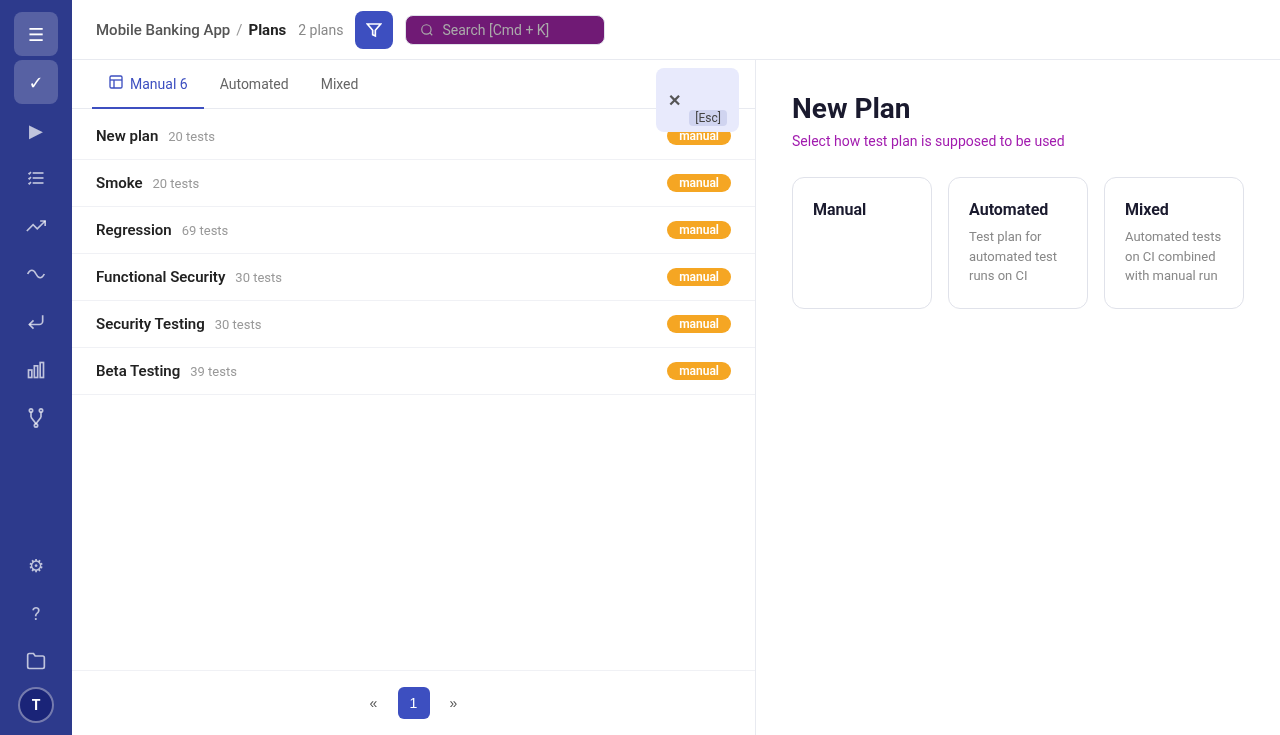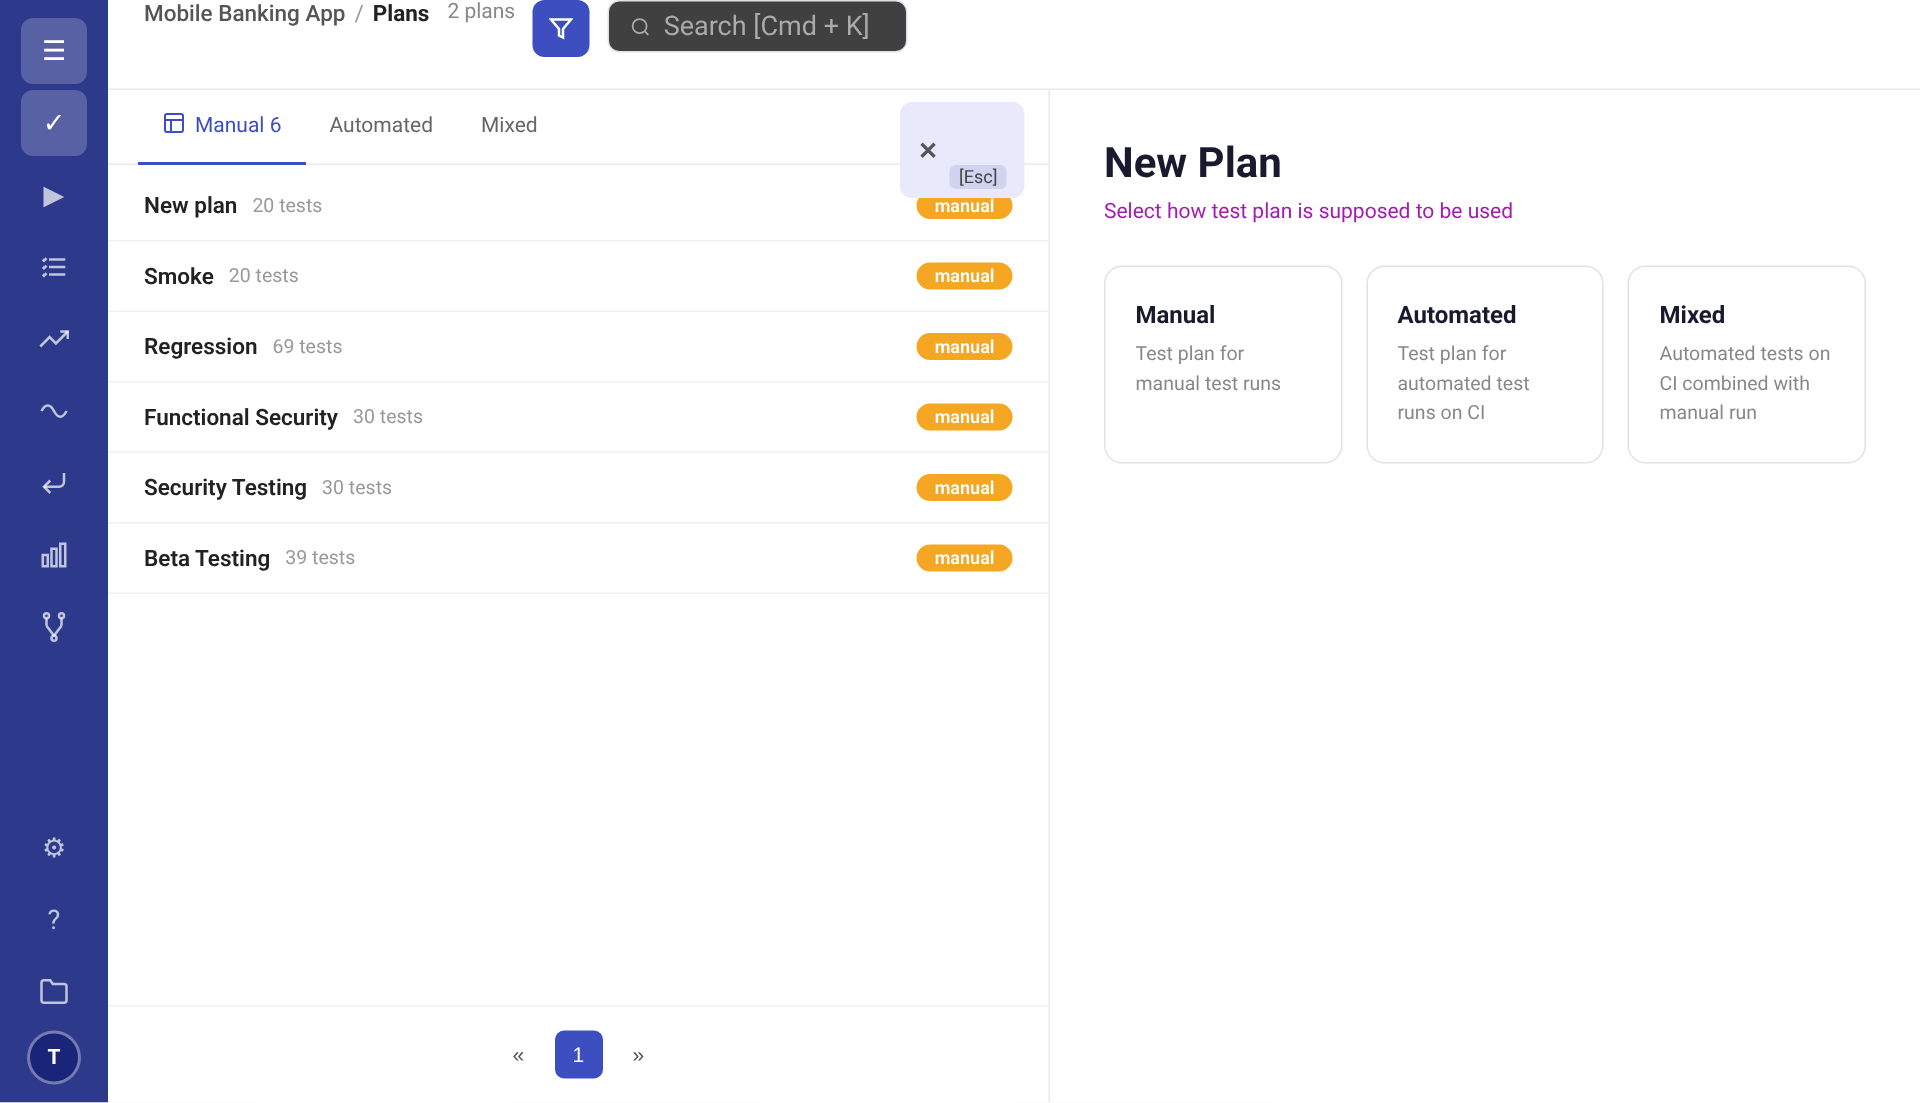--- a/index.html
+++ b/index.html
@@ -61,7 +61,7 @@
     
     .header {
       display: flex;
-      align-items: flex-start;
+      align-items: center;
       padding: 0 24px;
       height: 60px;
       border-bottom: 1px solid #e8eaf0;

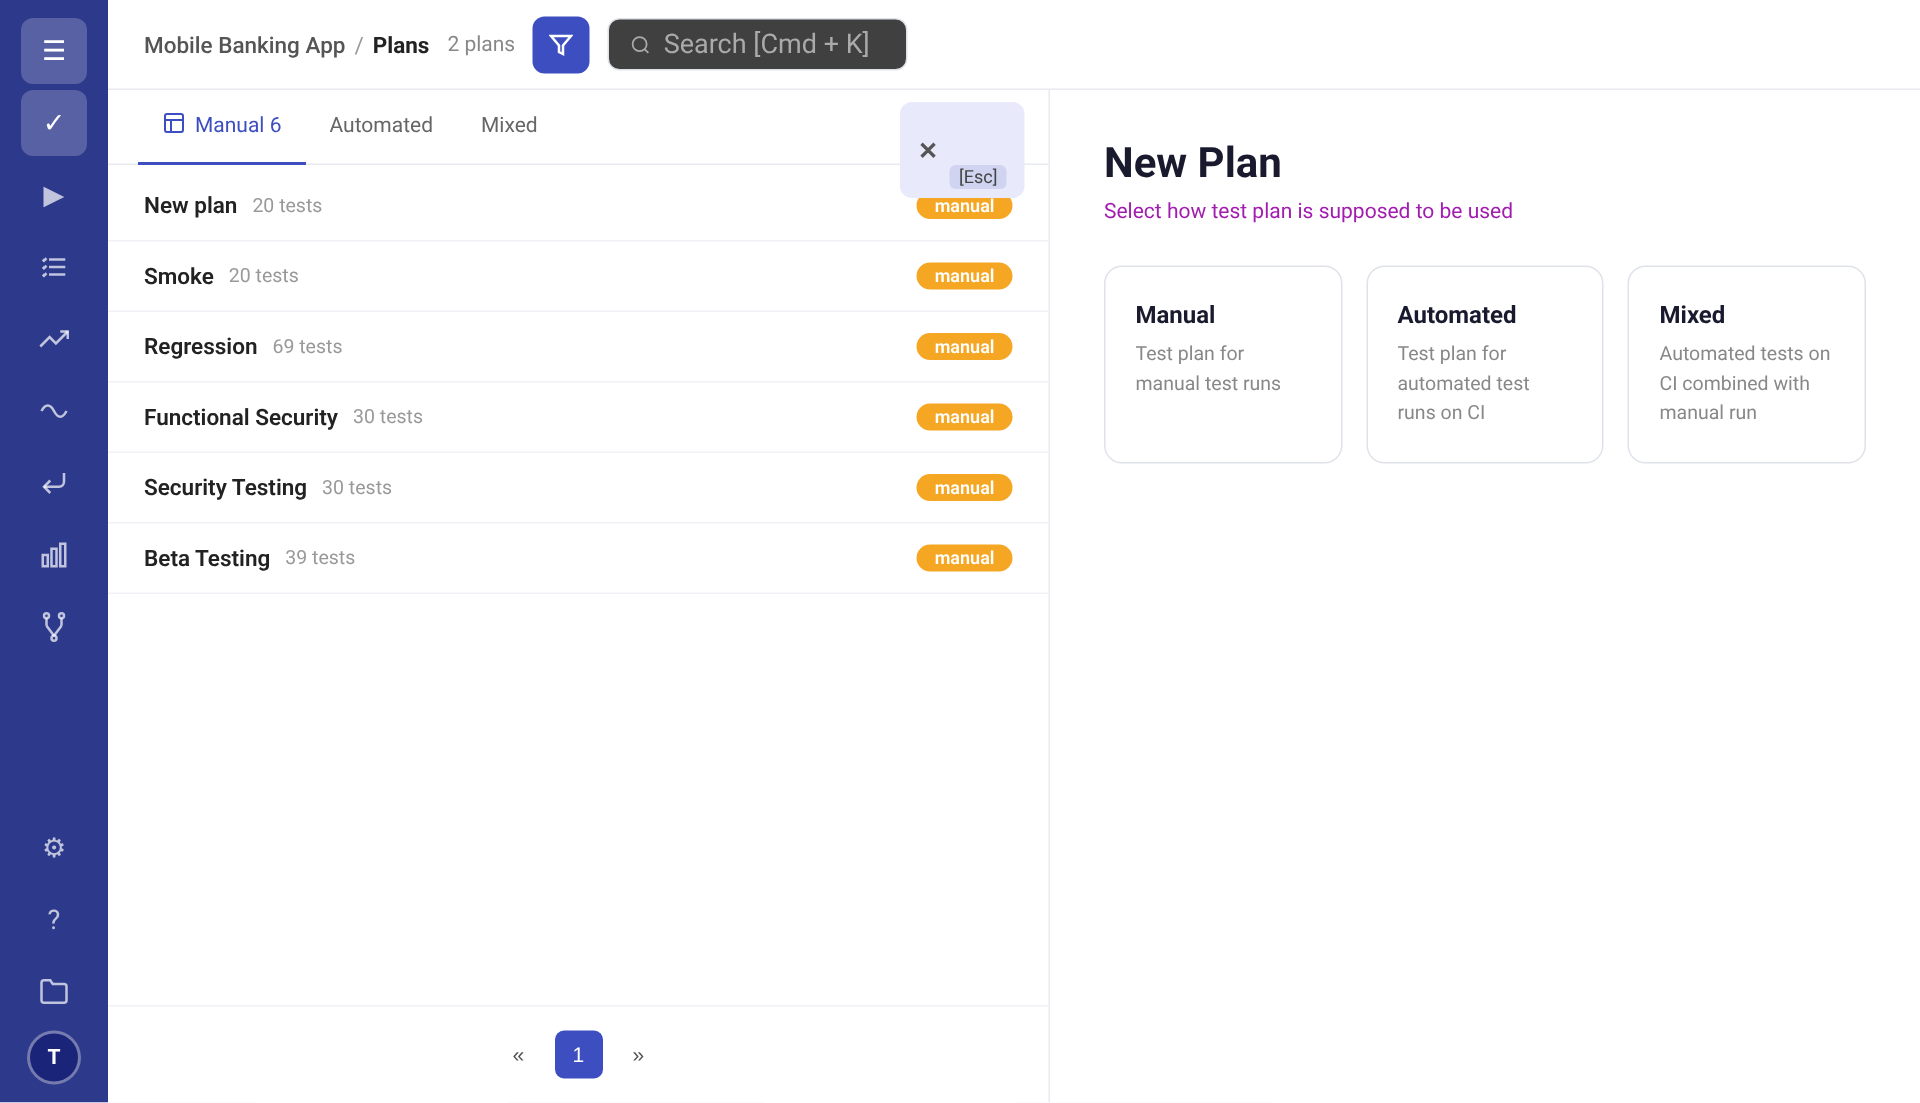--- a/index.html
+++ b/index.html
@@ -106,9 +106,9 @@
       border: 1px solid #e0e2ea;
       border-radius: 8px;
       padding: 6px 14px;
-      font-size: 18px;
+      font-size: 14px;
       color: #aaa;
-      background: #404040;
+      background: #701a75;
       cursor: text;
       min-width: 200px;
     }

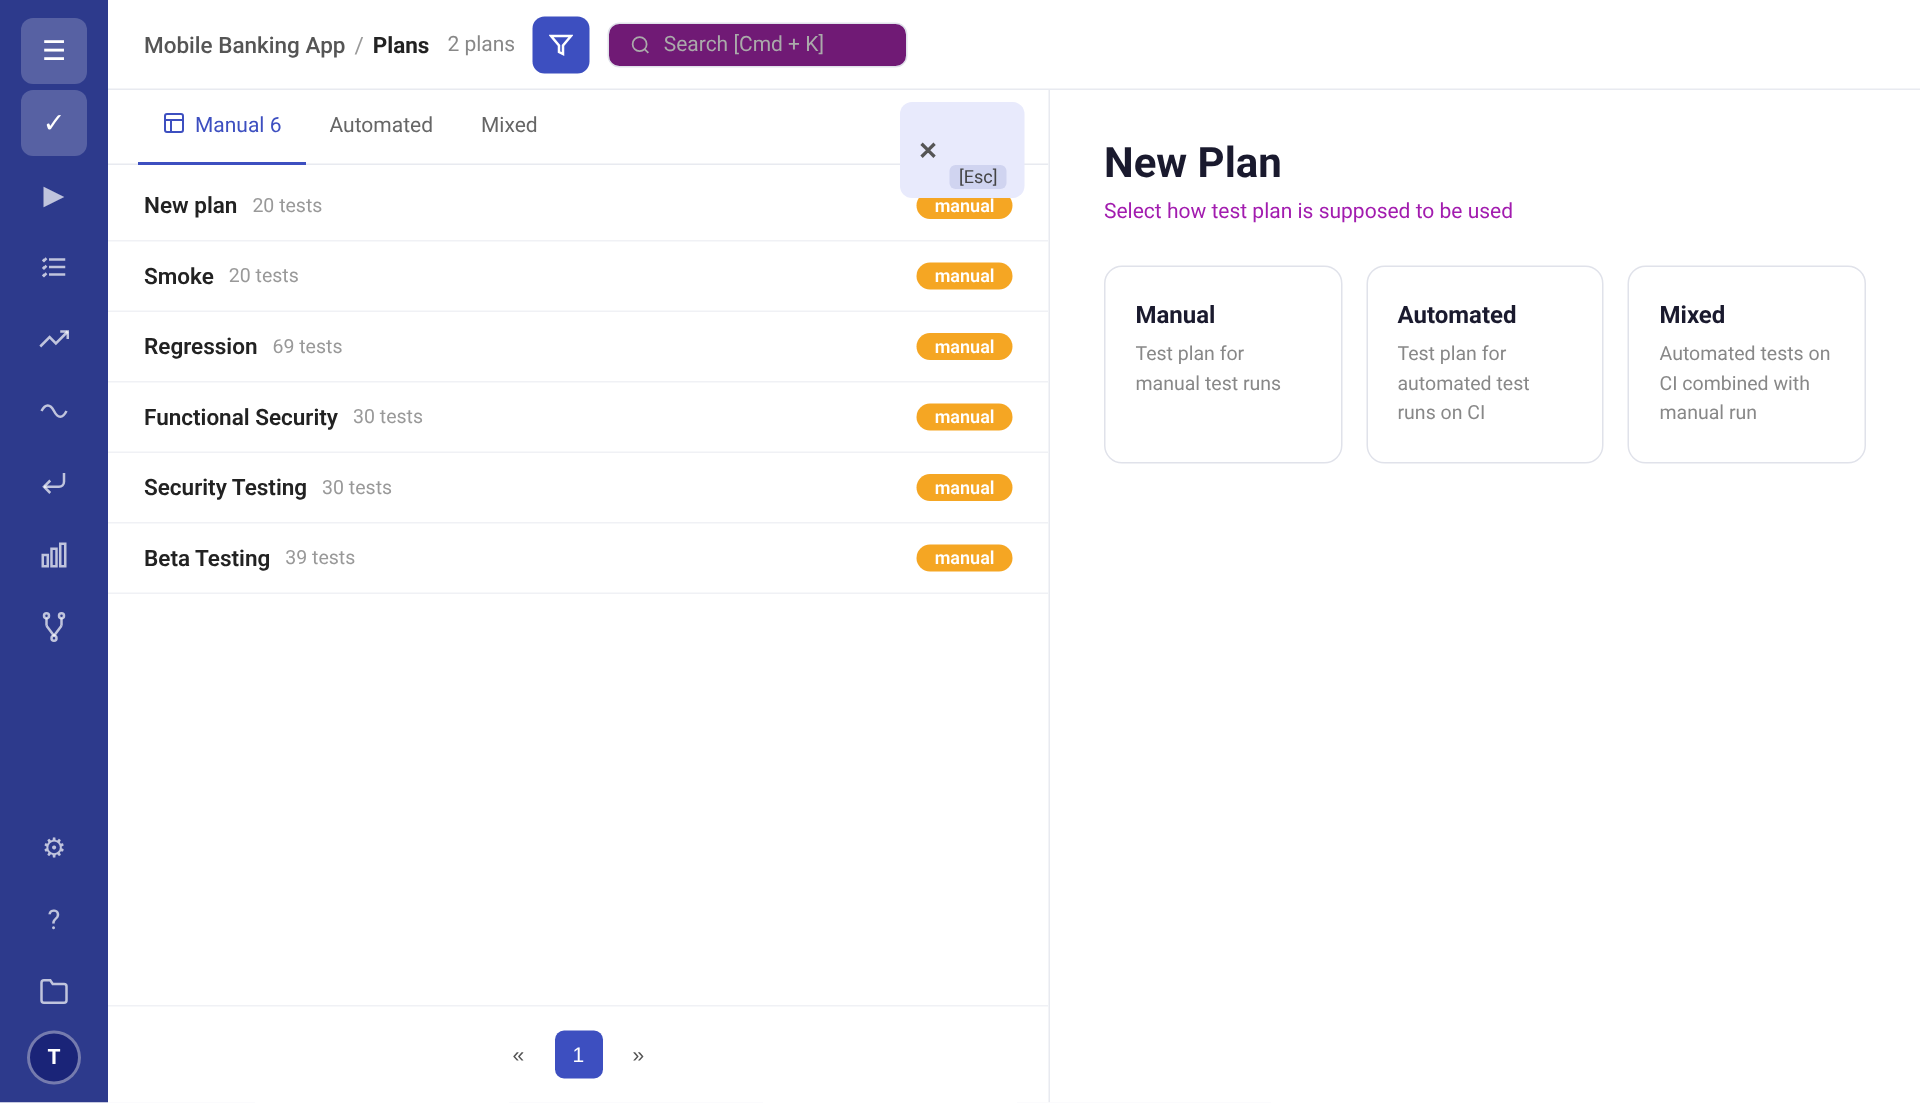--- a/index.html
+++ b/index.html
@@ -122,7 +122,7 @@
 
     
     .left-panel {
-      width: 628px;
+      width: 684px;
       flex-shrink: 0;
       display: flex;
       flex-direction: column;

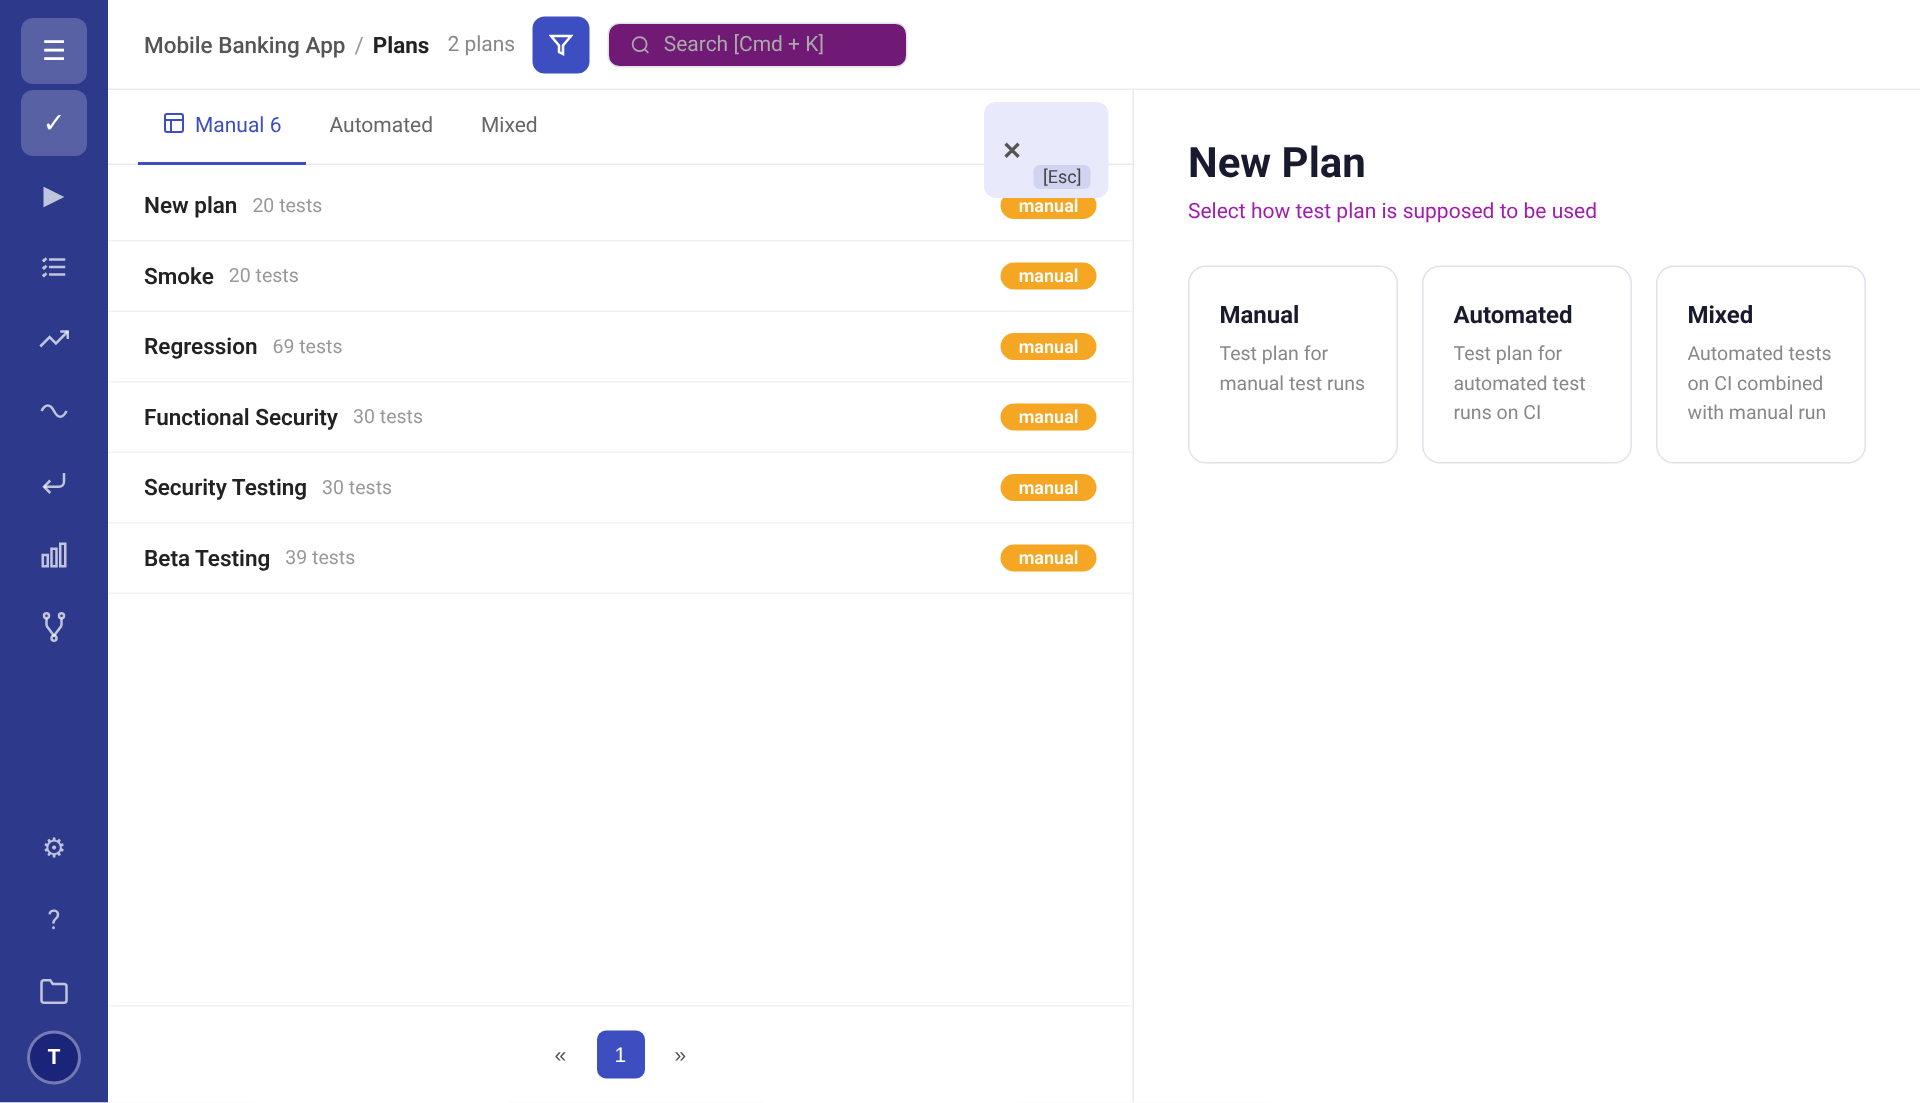--- a/index.html
+++ b/index.html
@@ -458,7 +458,6 @@
 
         <div class="plan-card">
           <div class="plan-card-title">Manual</div>
-          <div class="plan-card-desc">Test plan for manual test runs</div>
         </div>
 
         <div class="plan-card">

